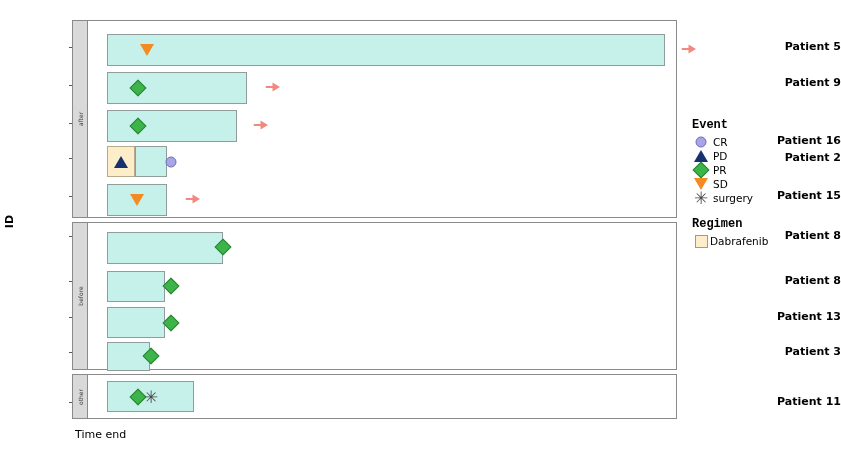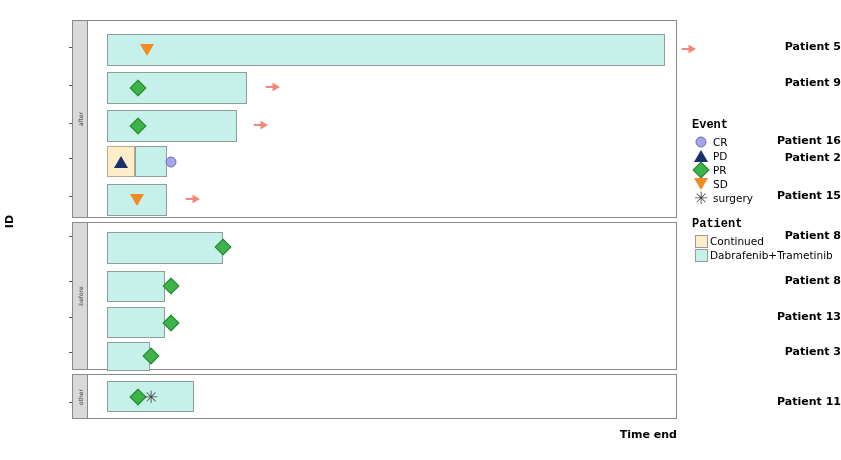--- a/index.html
+++ b/index.html
@@ -266,7 +266,7 @@
     </div>
 
     <div class="legend-block">
-      <div class="legend-title">Patient</div>
+      <div class="legend-title">Regimen</div>
       <div class="legend-regimen-row">
         <span class="swatch an"></span>
         <span class="legend-label">Continued</span>

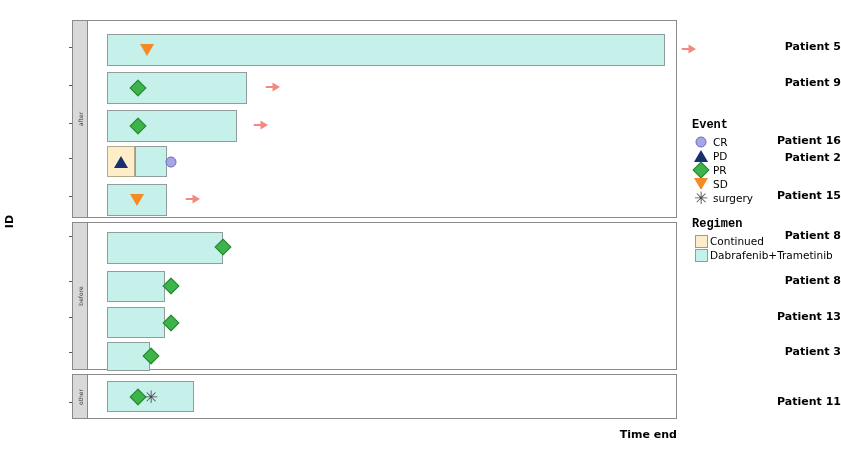--- a/index.html
+++ b/index.html
@@ -269,7 +269,7 @@
       <div class="legend-title">Regimen</div>
       <div class="legend-regimen-row">
         <span class="swatch an"></span>
-        <span class="legend-label">Continued</span>
+        <span class="legend-label">Dabrafenib</span>
       </div>
       <div class="legend-regimen-row">
         <span class="swatch dt"></span>

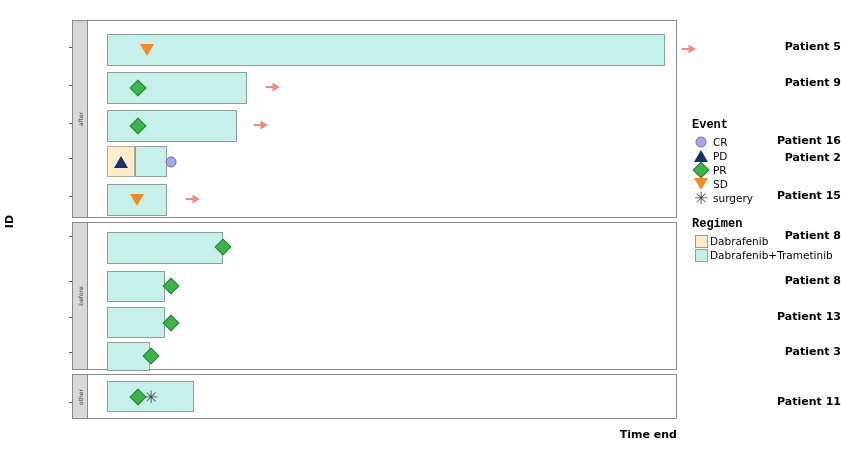--- a/index.html
+++ b/index.html
@@ -271,10 +271,6 @@
         <span class="swatch an"></span>
         <span class="legend-label">Dabrafenib</span>
       </div>
-      <div class="legend-regimen-row">
-        <span class="swatch dt"></span>
-        <span class="legend-label">Dabrafenib+Trametinib</span>
-      </div>
     </div>
 
 

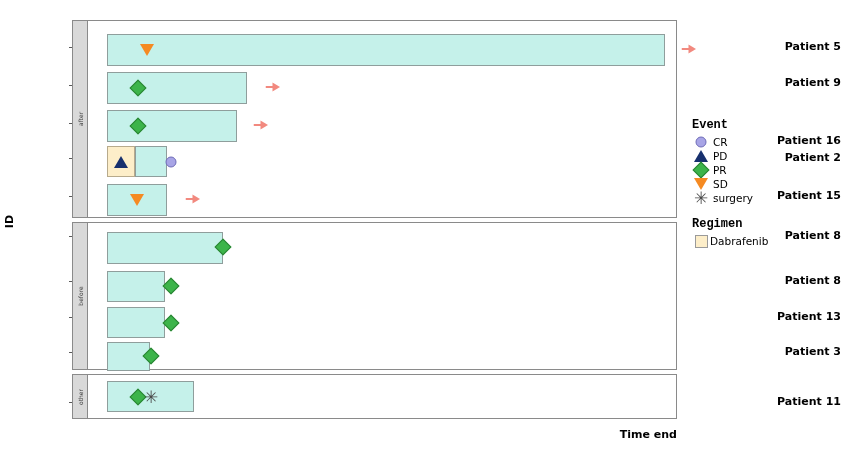--- a/index.html
+++ b/index.html
@@ -19,7 +19,7 @@
   }
   .x-axis-title{
     position:absolute;left:75px;top:428px;width:602px;
-    text-align:right;font-size:11px;font-weight:bold;color:#000;
+    text-align:left;font-size:11px;font-weight:normal;color:#000;
   }
 
   

